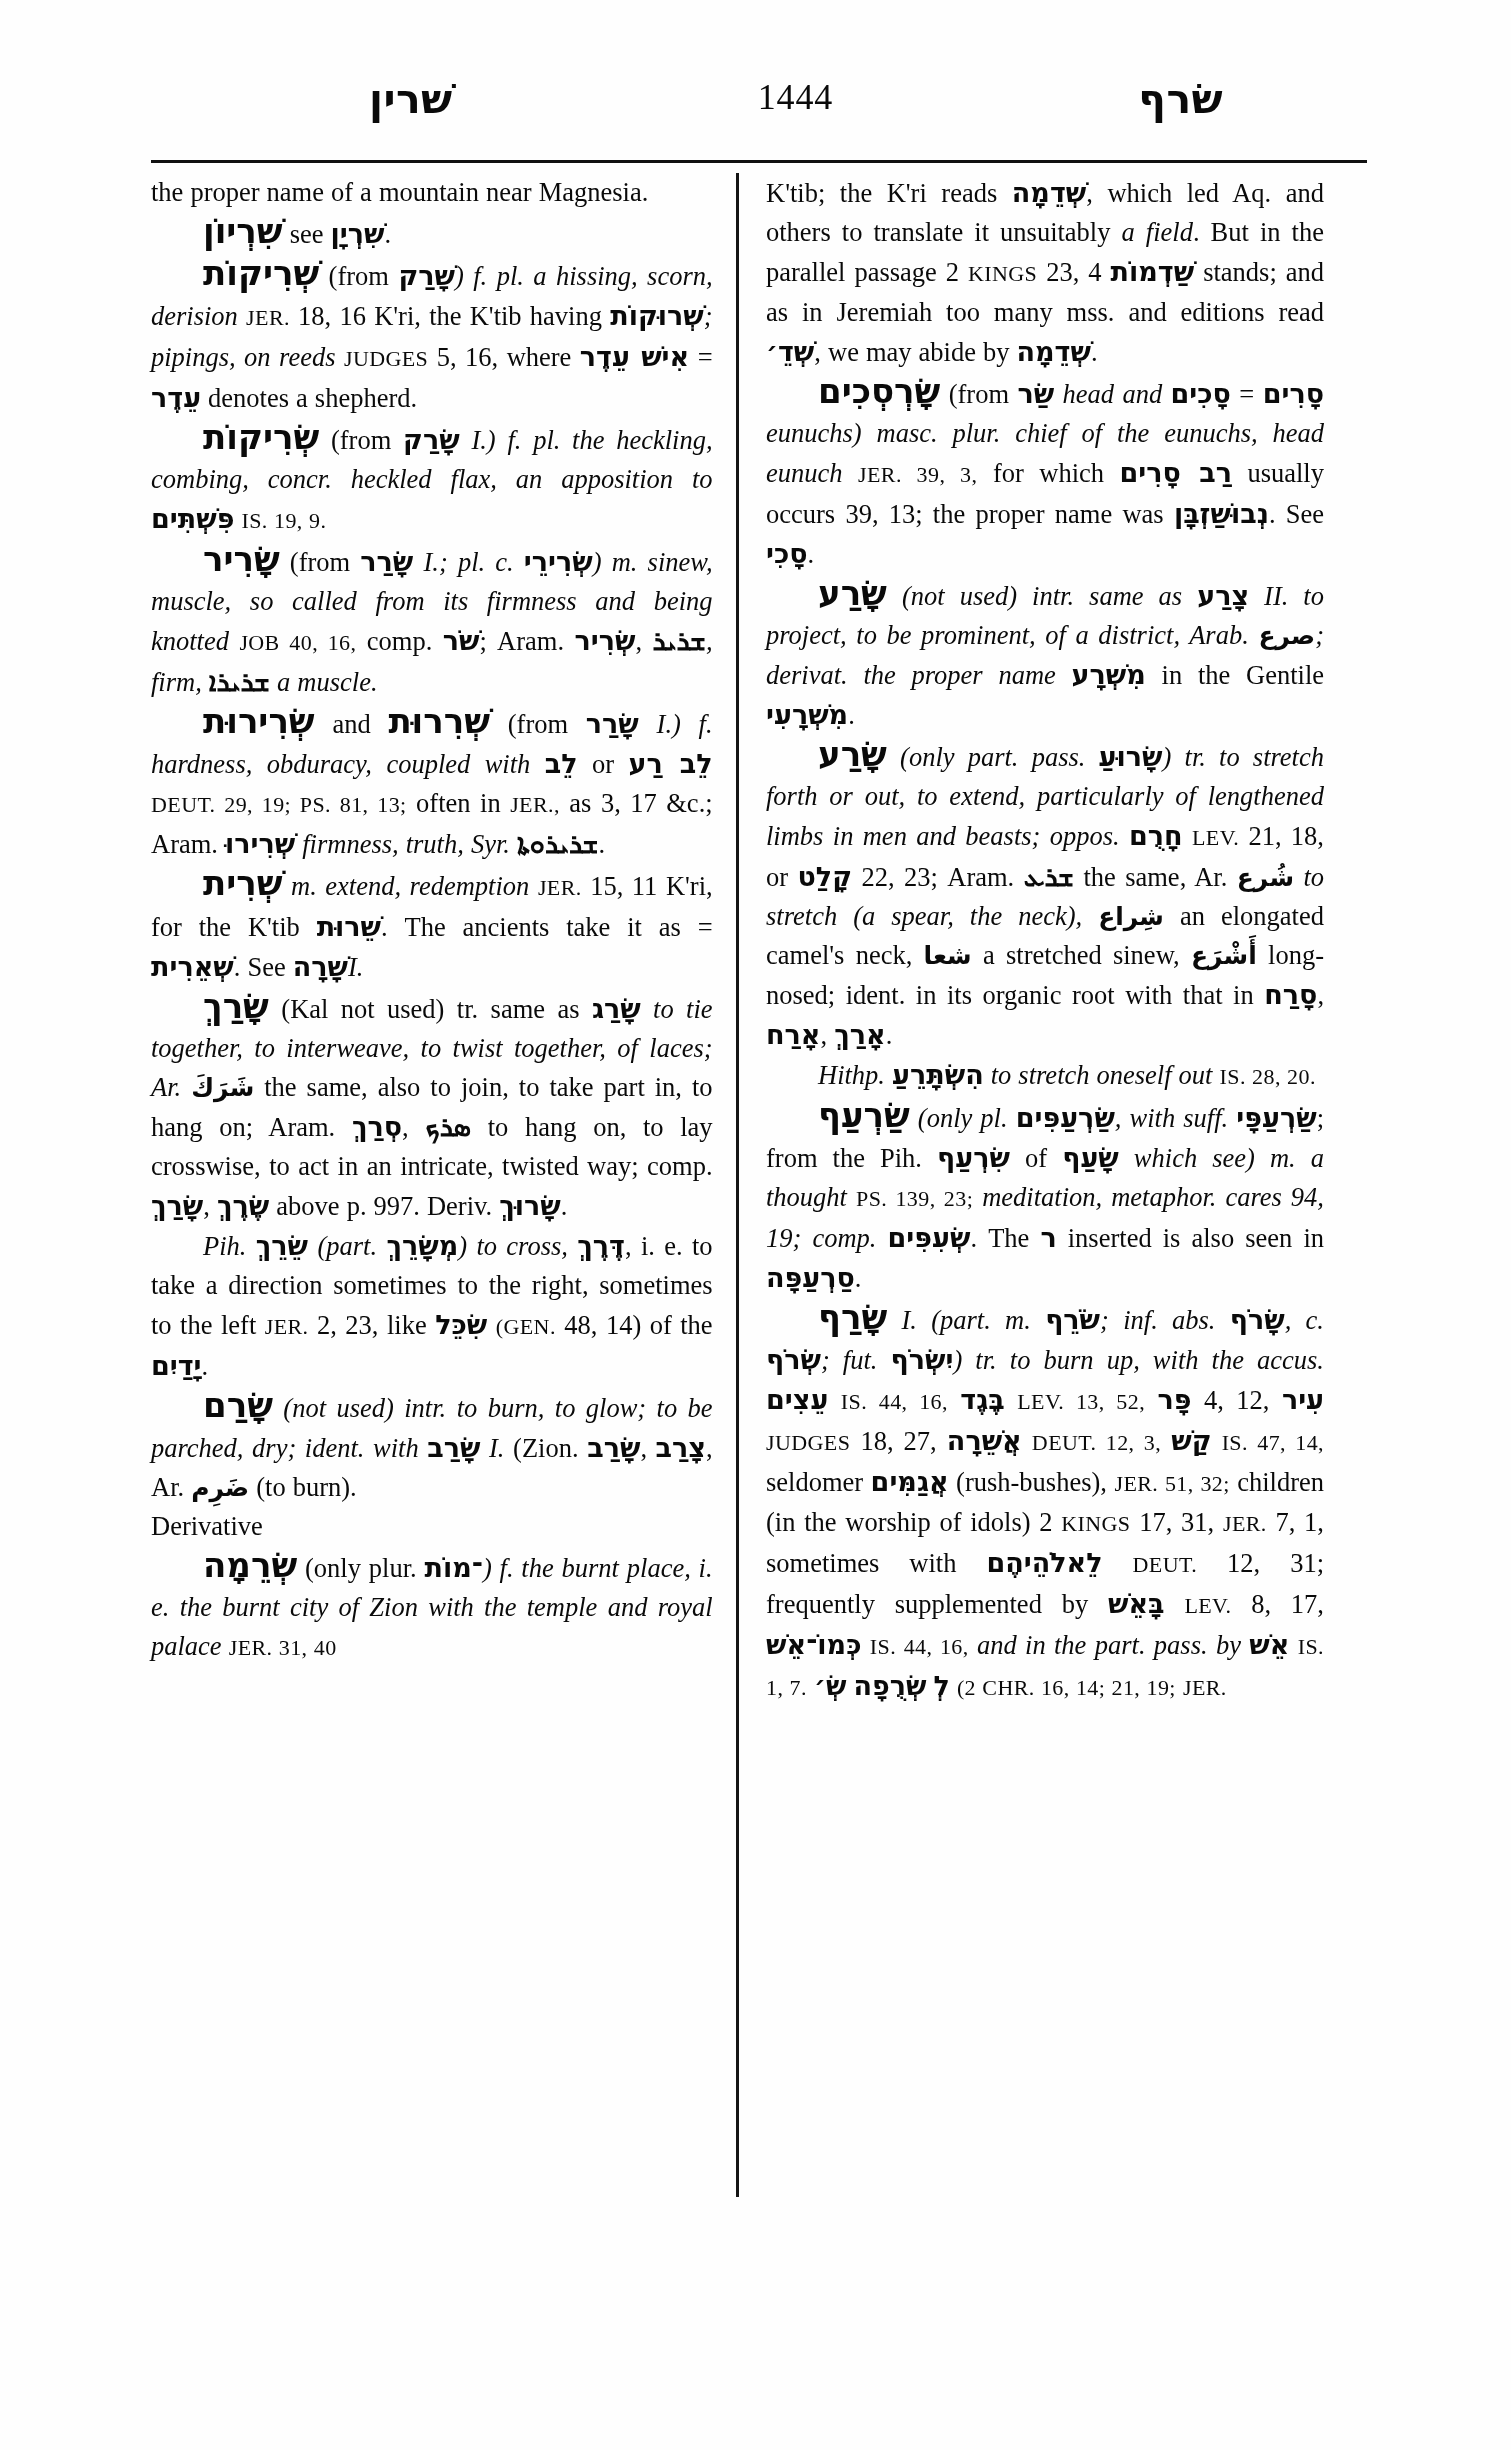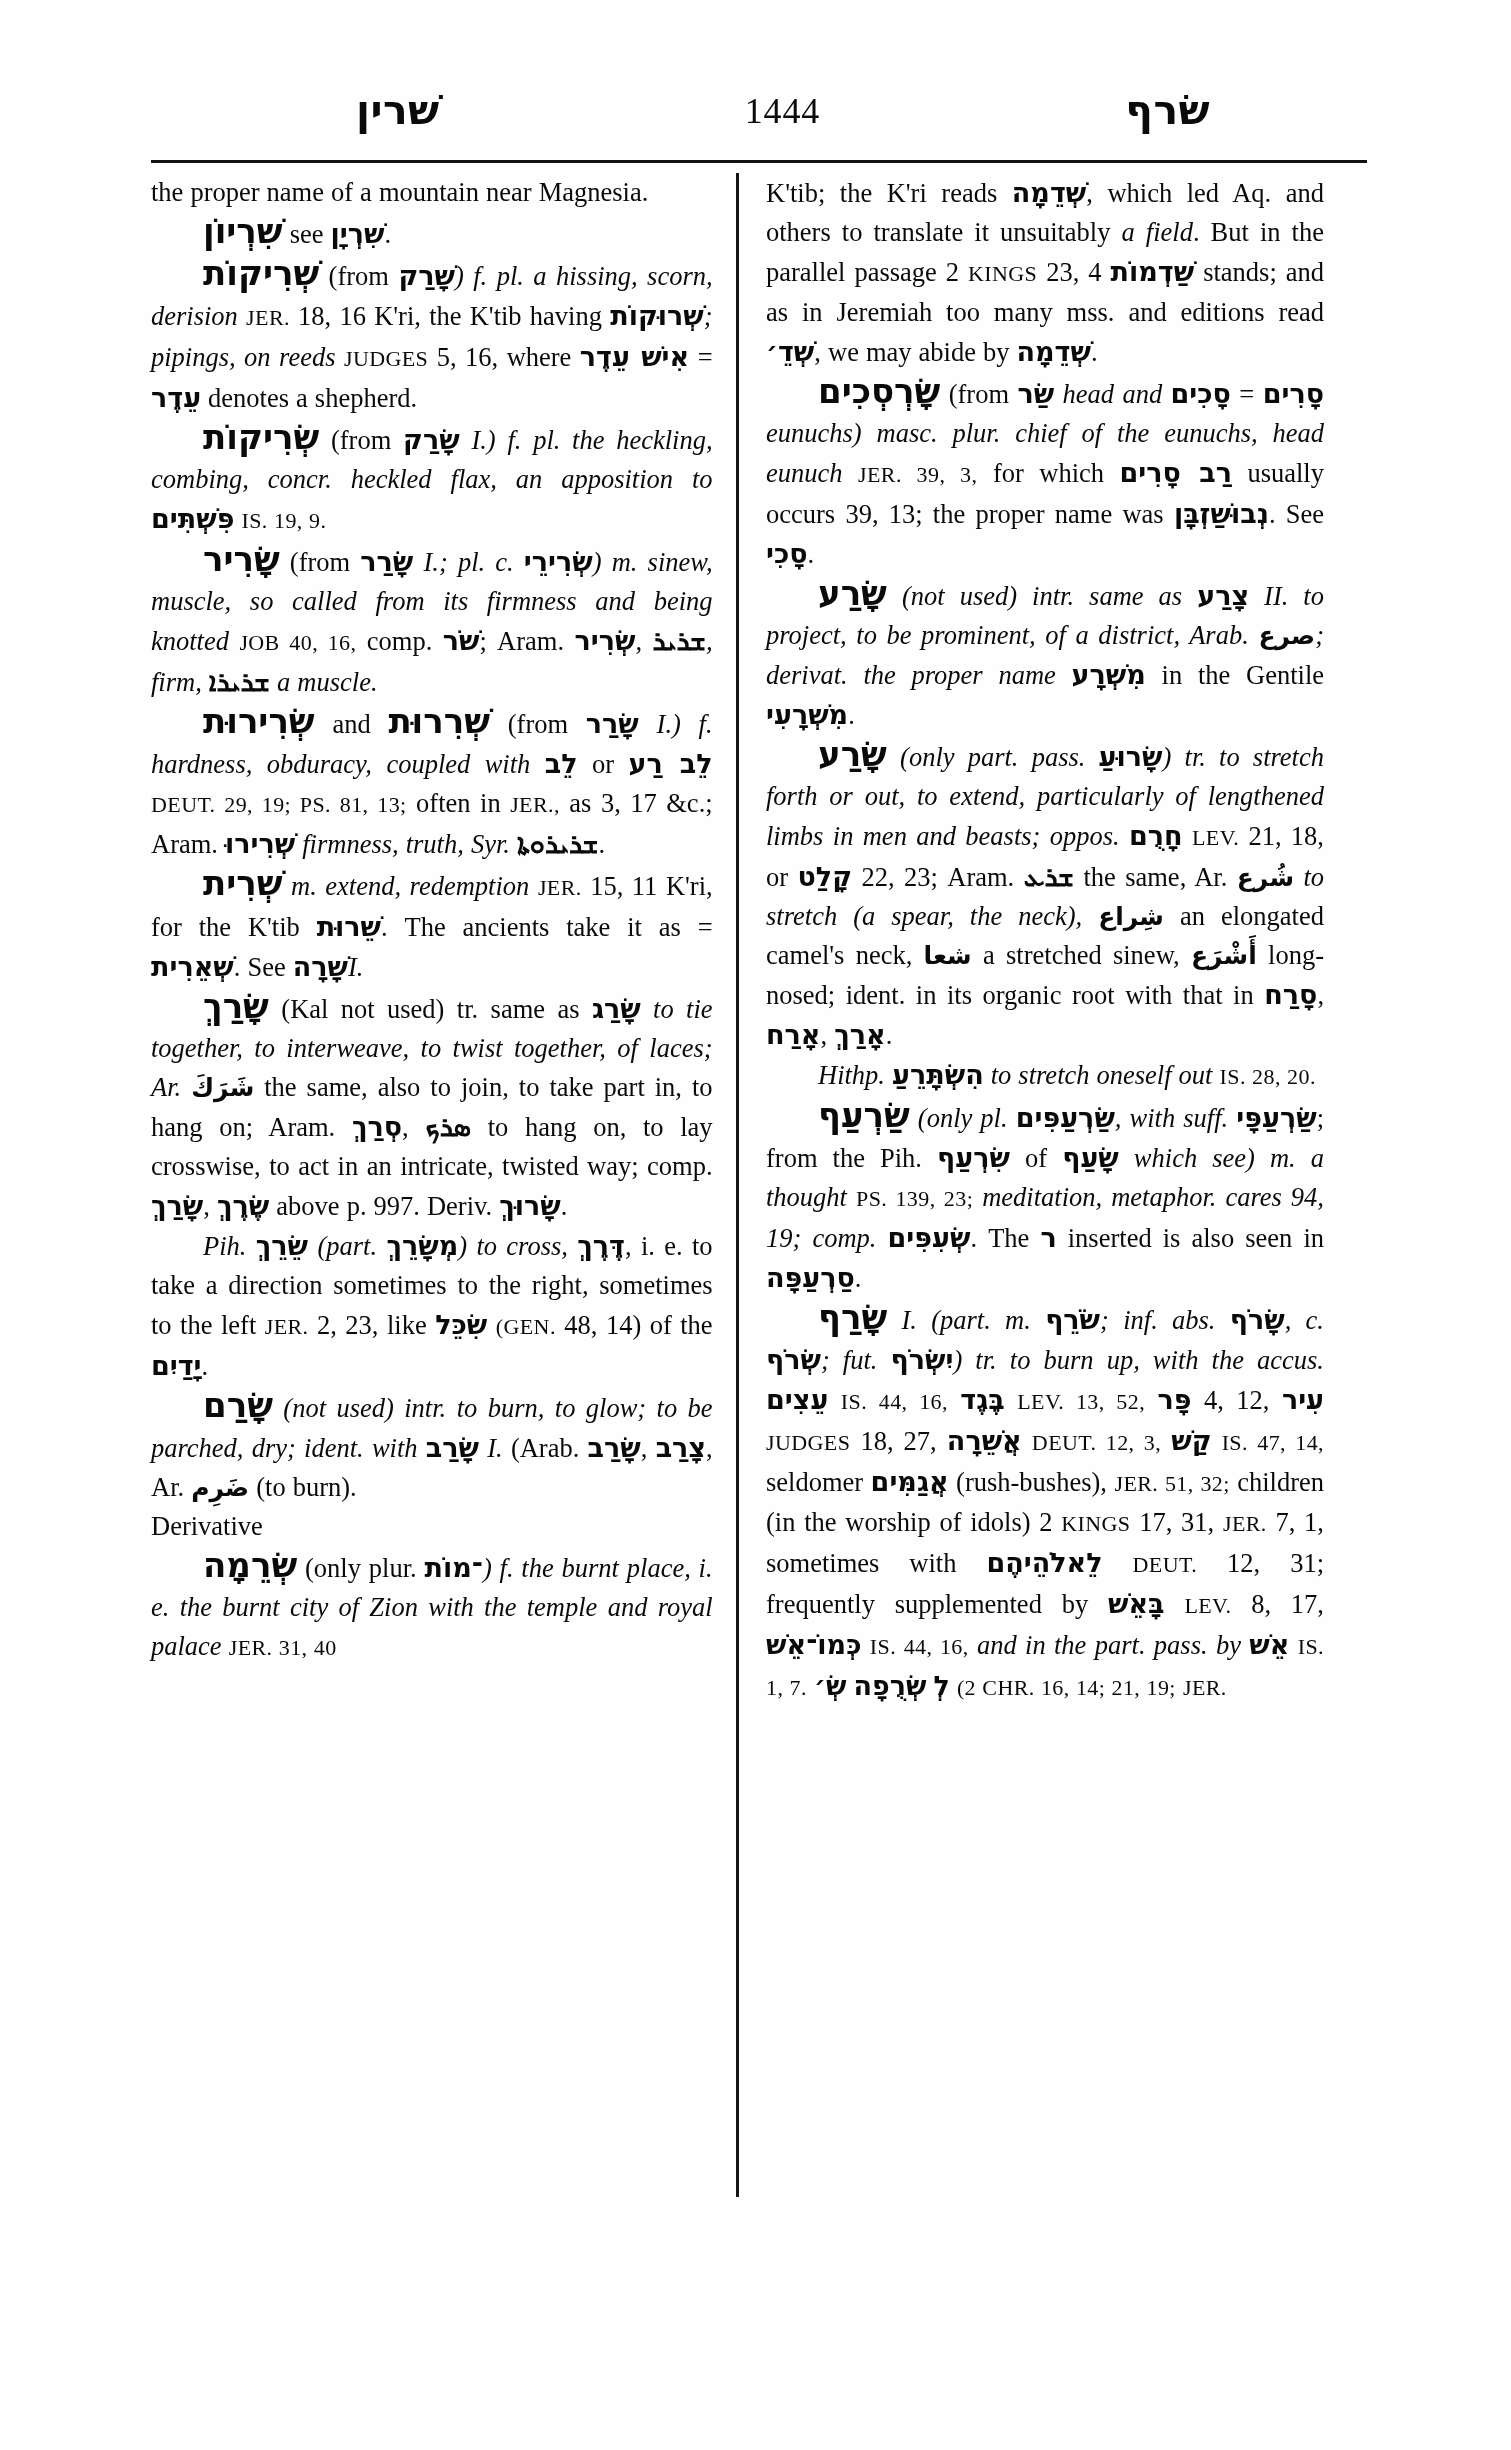--- a/index.html
+++ b/index.html
@@ -16,8 +16,8 @@
 
   
   .runhead{
-    position:absolute;left:131px;top:79px;width:1223px;height:63px;
-    display:flex;align-items:center;justify-content:space-between;
+    position:absolute;left:144px;top:79px;width:1223px;height:63px;
+    display:flex;align-items:flex-start;justify-content:space-between;
   }
   .runhead .heb{font-size:41px;line-height:1;font-weight:700;letter-spacing:0.4px;}
   .runhead .folio{font-size:36px;font-weight:400;letter-spacing:0.9px;line-height:1;}

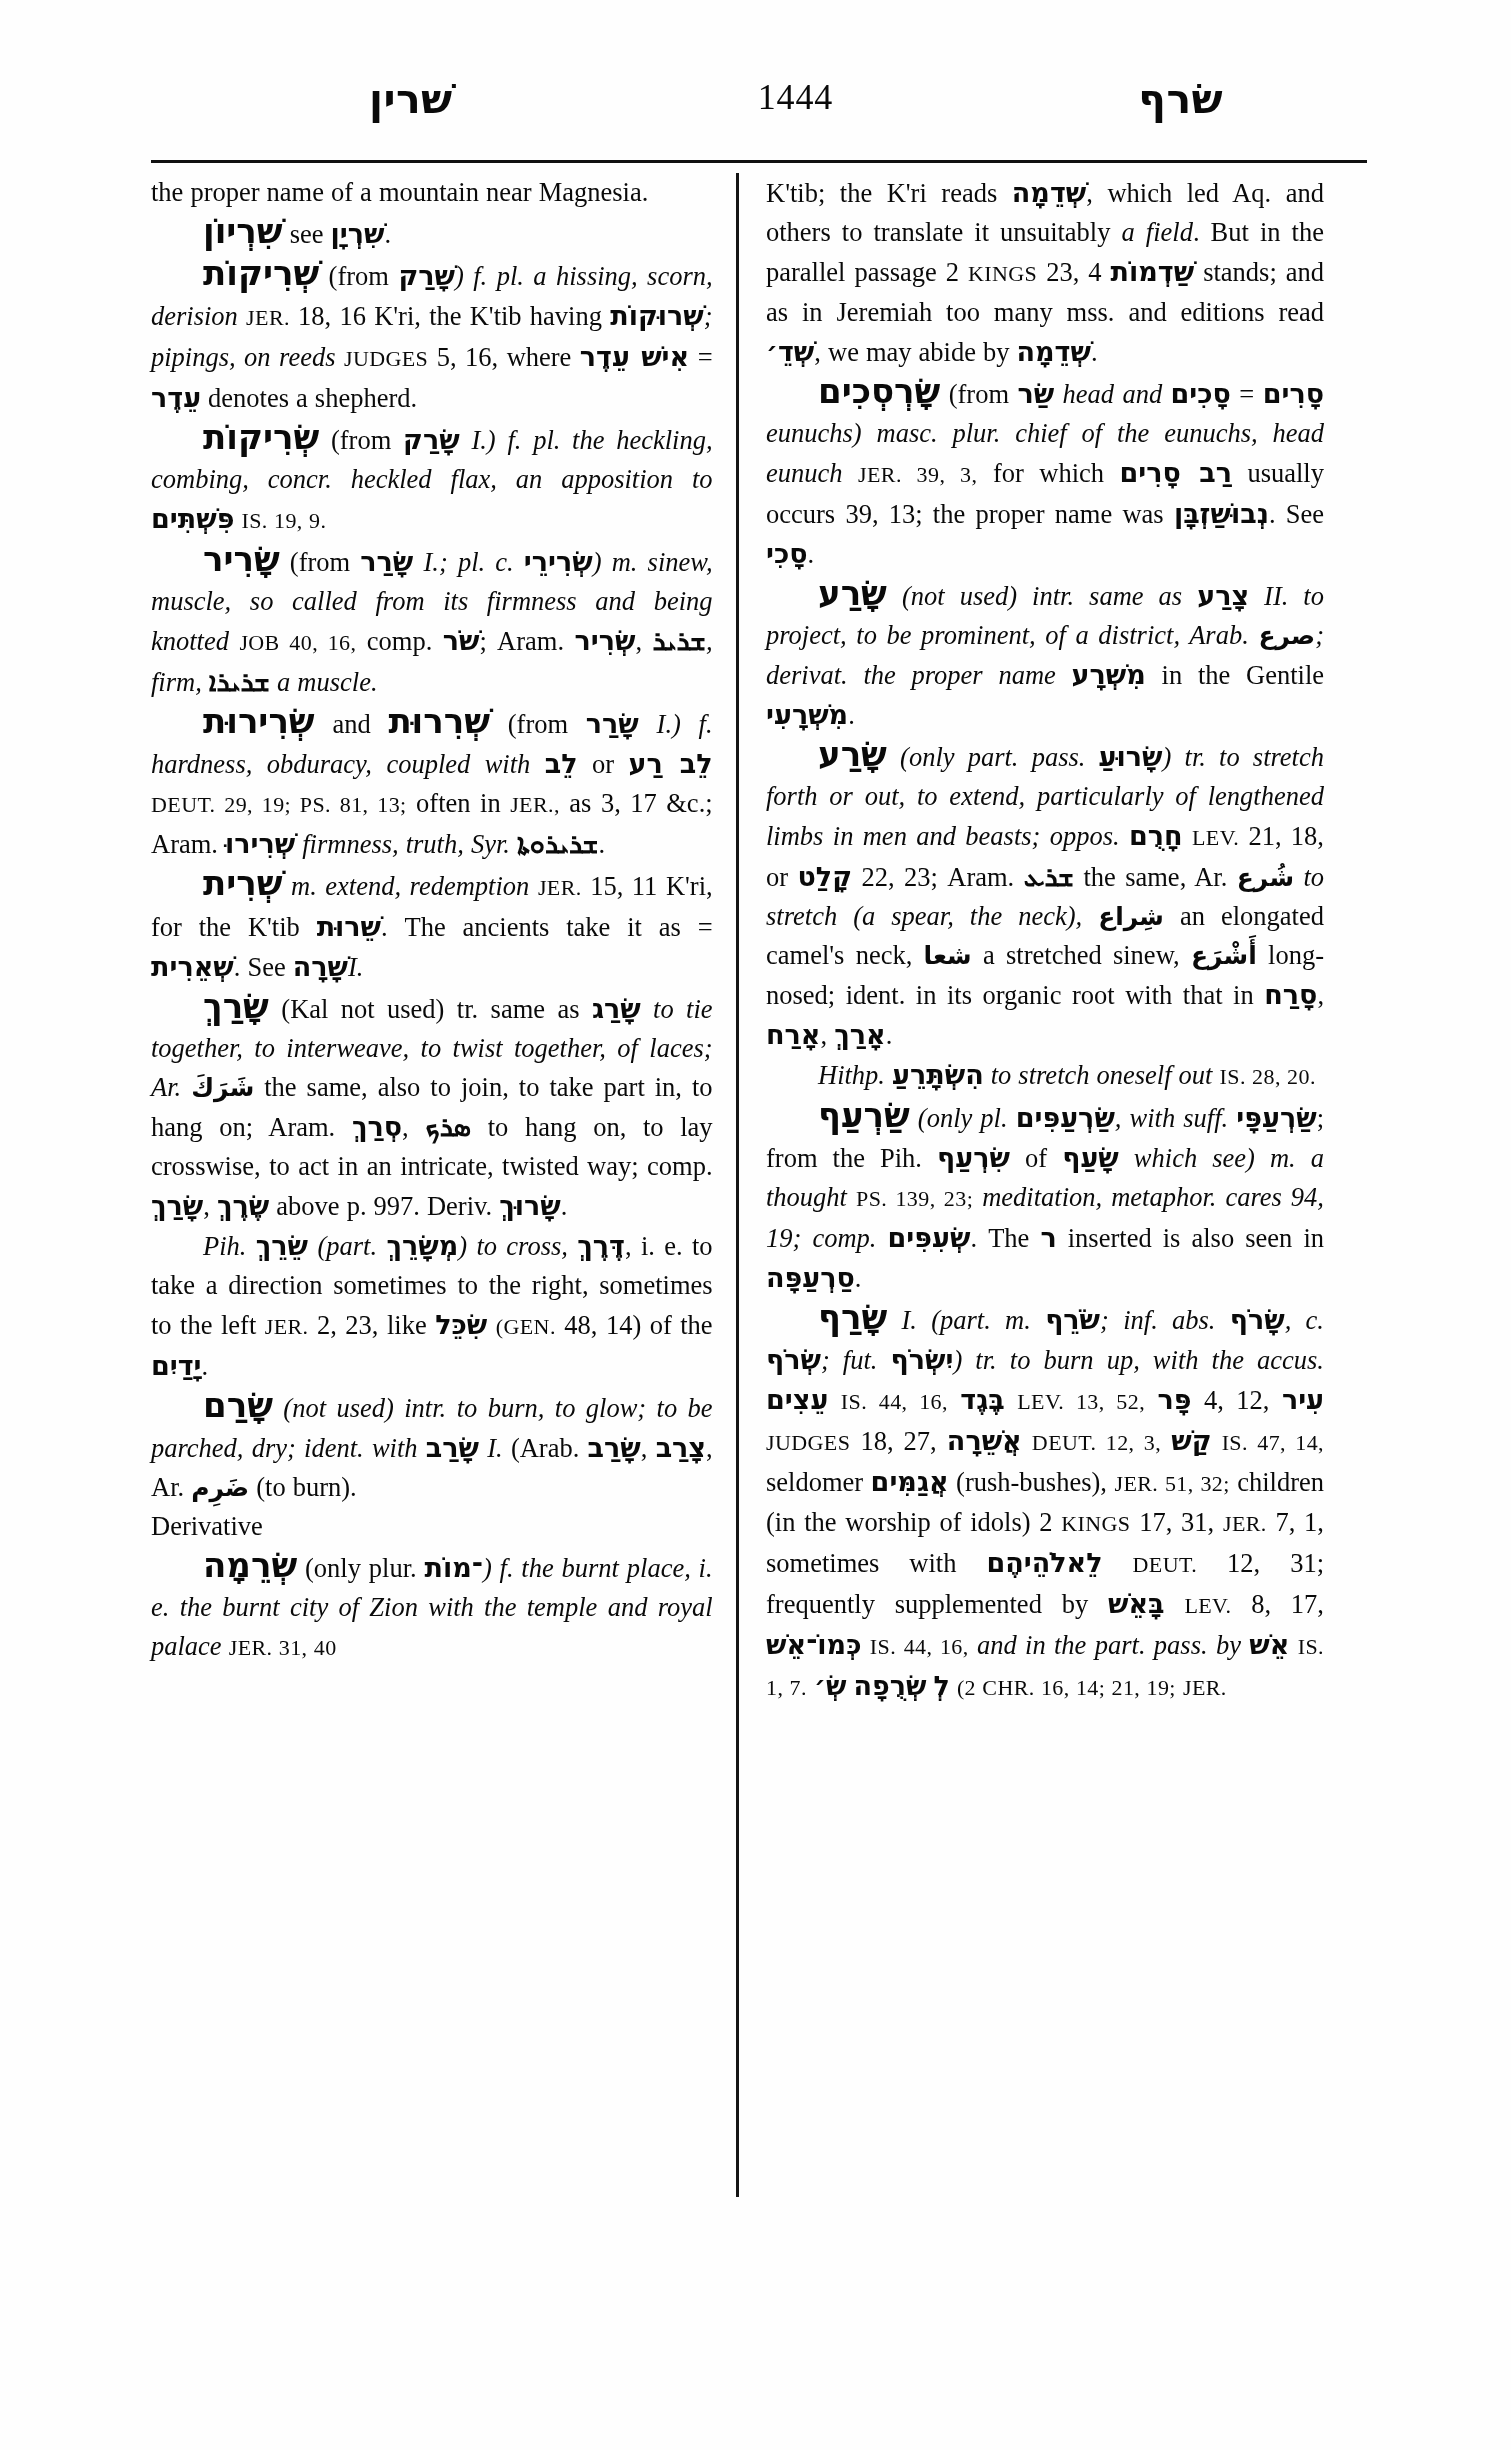--- a/index.html
+++ b/index.html
@@ -121,7 +121,7 @@
 
       <p class="p lemma-line"><i>Pih.</i> <span class="heb">שֵׂרֵךְ</span><i> (part. </i><span class="heb">מְשָׂרֵךְ</span><i>) to cross, </i><span class="heb">דֶּרֶךְ</span><span>, i. e. to take a direction sometimes to the right, sometimes to the left </span><span class="scx">Jer.</span><span> 2, 23, like </span><span class="heb">שִׂכֵּל</span> <span class="scx">(Gen.</span><span> 48, 14) of the </span><span class="heb">יָדַיִם</span><span>.</span></p>
 
-      <p class="p lemma-line"><span class="heb big">שָׂרַם</span><i> (not used) intr. to burn, to glow; to be parched, dry; ident. with </i><span class="heb">שָׂרַב</span> <i>I.</i><span> (Arab. </span><span class="heb">שָׂרַב</span>, <span class="heb">צָרַב</span><span>, Ar. </span><span class="arab">ضَرِم</span><span> (to burn).</span><br><span> Derivative</span></p>
+      <p class="p lemma-line"><span class="heb big">שָׂרַם</span><i> (not used) intr. to burn, to glow; to be parched, dry; ident. with </i><span class="heb">שָׂרַב</span> <i>I.</i><span> (Zion. </span><span class="heb">שָׂרַב</span>, <span class="heb">צָרַב</span><span>, Ar. </span><span class="arab">ضَرِم</span><span> (to burn).</span><br><span> Derivative</span></p>
 
       <p class="p lemma-line"><span class="heb big">שְׂרֵמָה</span><span> (only plur. </span><span class="heb">־מוֹת</span><i>) f. the burnt place, i. e. the burnt city of Zion with the temple and royal palace </i><span class="scx">Jer. 31, 40</span></p>
 

